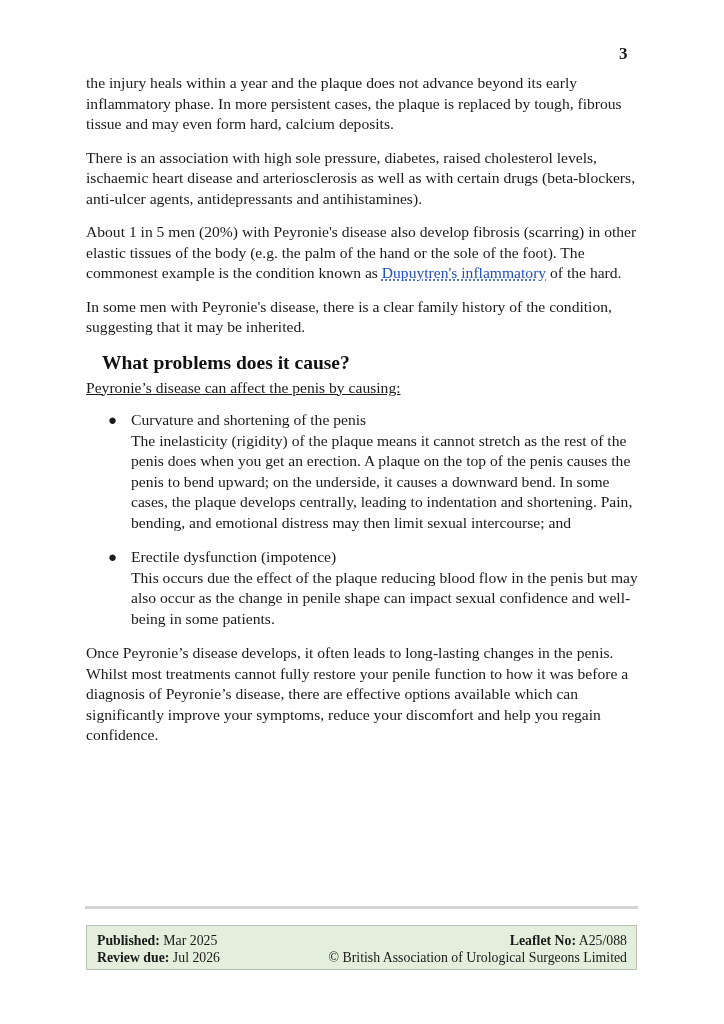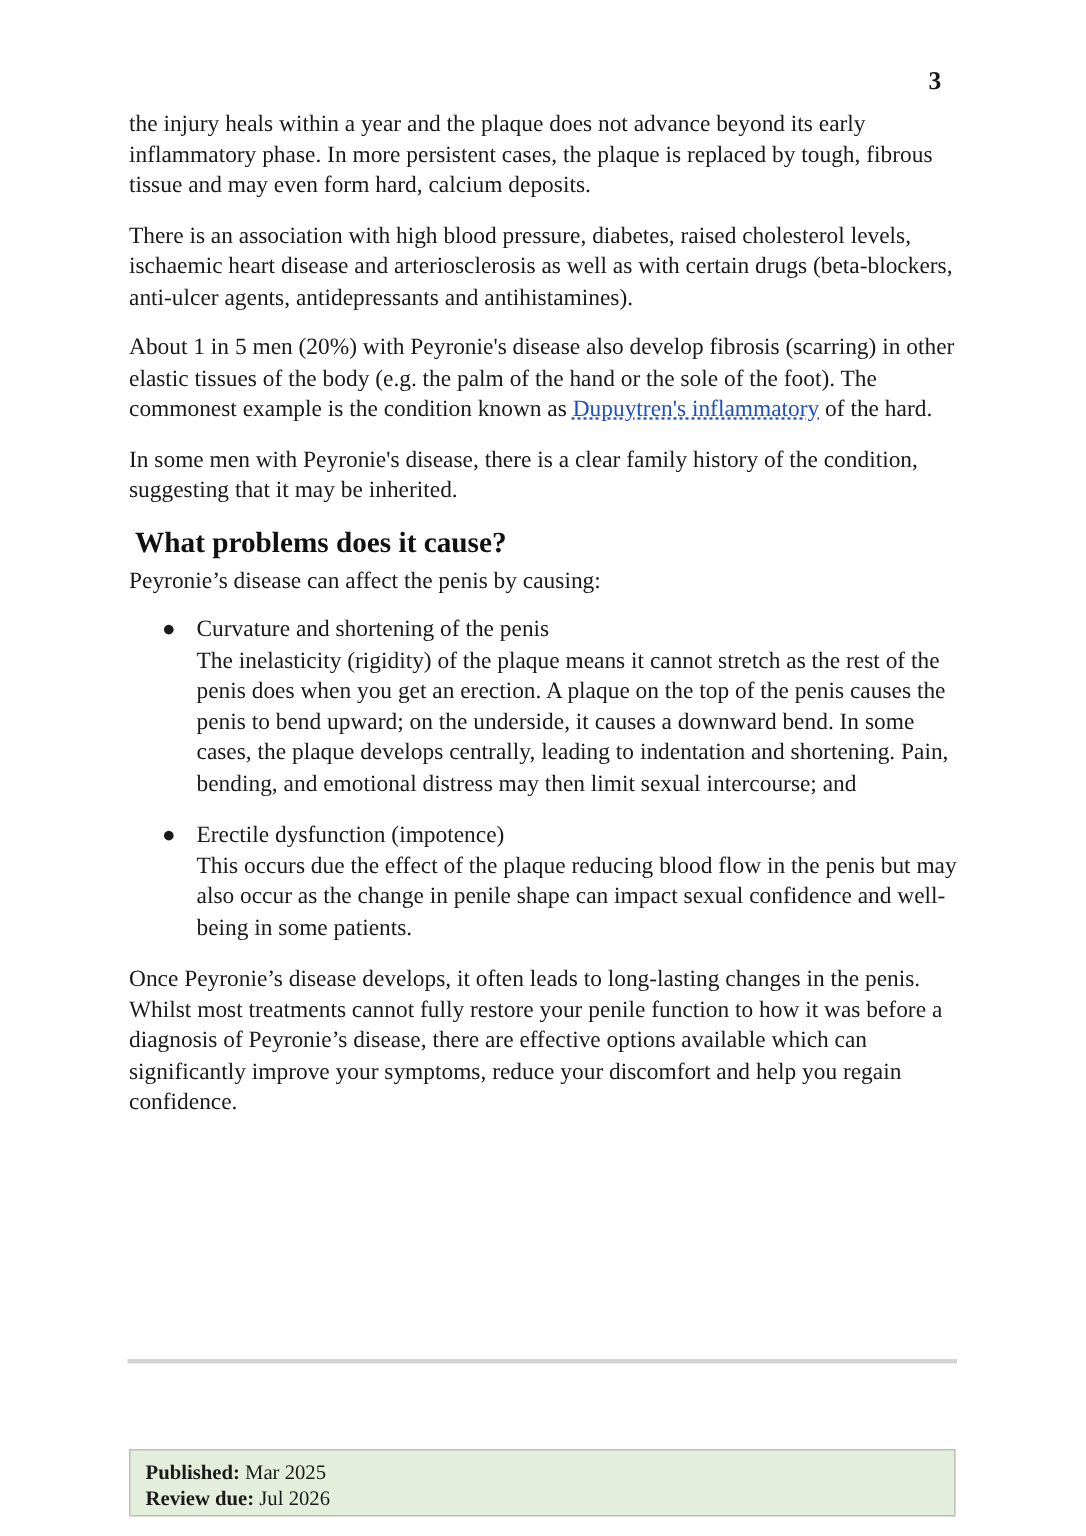--- a/index.html
+++ b/index.html
@@ -30,7 +30,7 @@
 
 <div class="content">
   <p>the injury heals within a year and the plaque does not advance beyond its early inflammatory phase.  In more persistent cases, the plaque is replaced by tough, fibrous tissue and may even form hard, calcium deposits.</p>
-  <p>There is an association with high blood pressure, diabetes, raised cholesterol levels, ischaemic heart disease and arteriosclerosis as well as with certain drugs (beta-blockers, anti-ulcer agents, antidepressants and antihistamines).</p>
+  <p>There is an association with high sole pressure, diabetes, raised cholesterol levels, ischaemic heart disease and arteriosclerosis as well as with certain drugs (beta-blockers, anti-ulcer agents, antidepressants and antihistamines).</p>
   <p><span>About 1 in 5 men (20%) with Peyronie's disease also develop fibrosis (scarring) in other elastic tissues of the body (e.g. the palm of the hand or the sole of the foot).  The commonest example is the condition known as </span><a class="link" href="#">Dupuytren's inflammatory</a><span> of the hard.</span></p>
   <p>In some men with Peyronie's disease, there is a clear family history of the condition, suggesting that it may be inherited.</p>
 

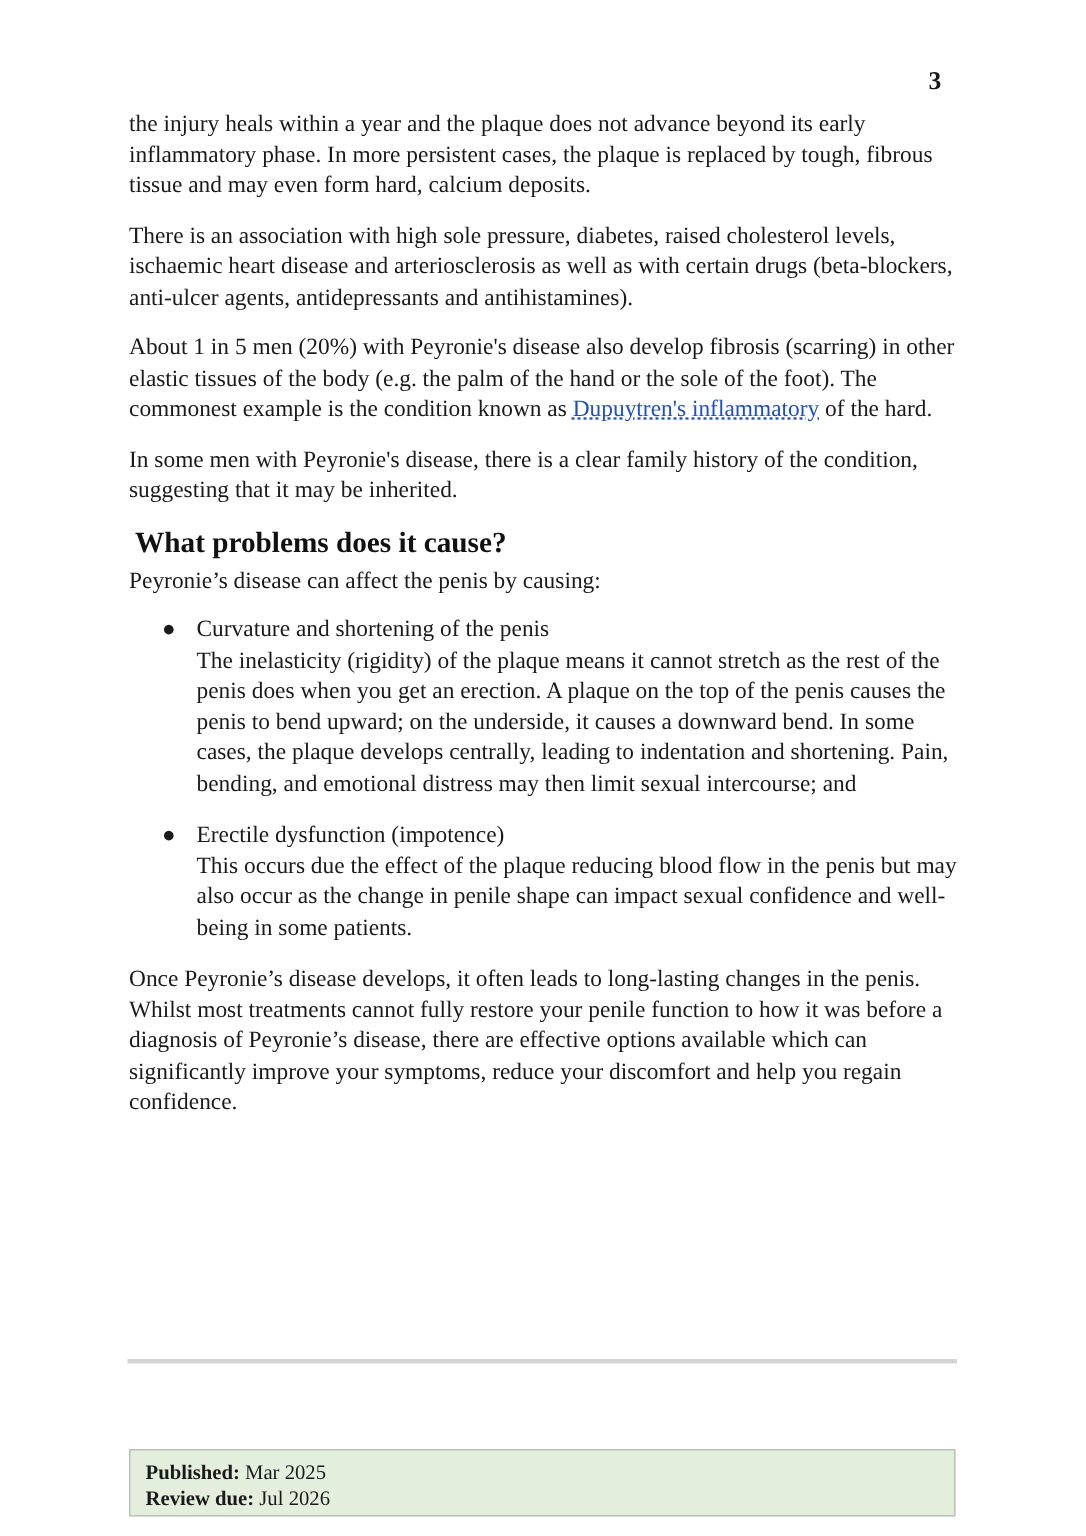--- a/index.html
+++ b/index.html
@@ -8,7 +8,7 @@
   .page-num { position: absolute; top: 44px; left: 619px; font-weight: bold; font-size: 17px; }
   .content { position: absolute; top: 73px; left: 86px; width: 552px; font-size: 15.6px; line-height: 20.5px; }
   .content p { margin: 0 0 13px 0; }
-  .heading { font-size: 19.5px; font-weight: bold; margin: 10px 0 3px 4px; line-height: 24px; color: #111; }
+  .heading { font-size: 19.5px; font-weight: bold; margin: 10px 0 3px 16px; line-height: 24px; color: #111; }
   .intro { margin: 0 0 12px 0 !important; }
   ul.bullets { list-style: none; margin: 0 0 13px 0; padding: 0; }
   ul.bullets li { position: relative; padding-left: 45px; margin-bottom: 14px; }

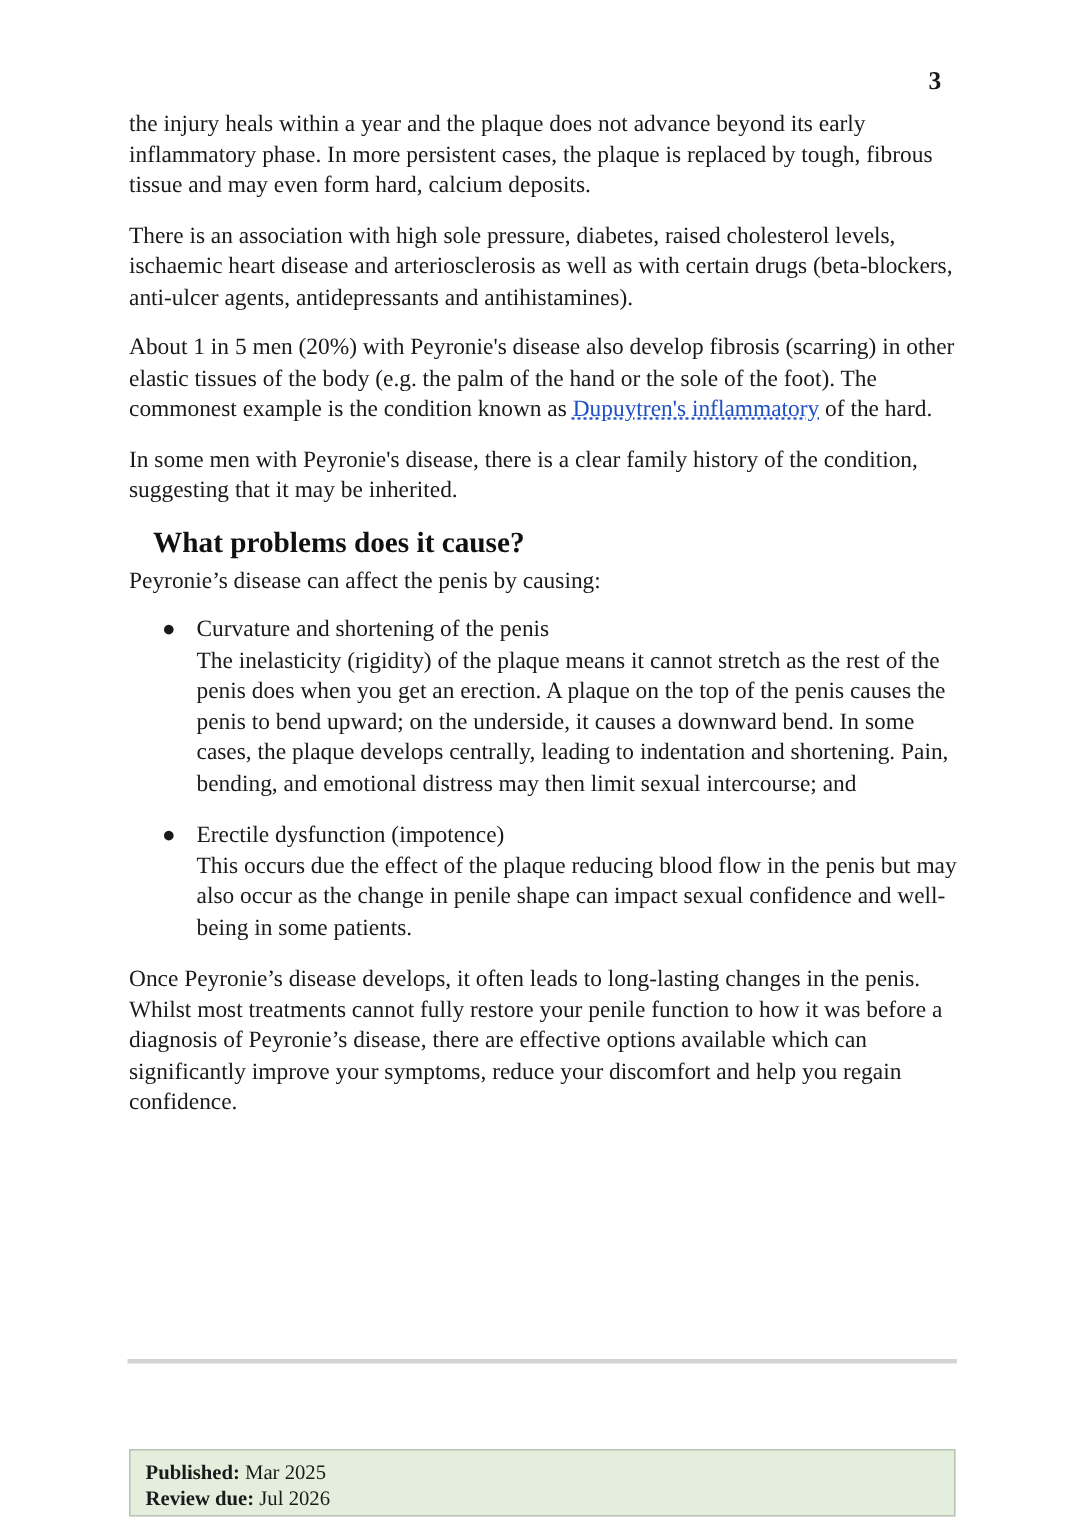--- a/index.html
+++ b/index.html
@@ -9,7 +9,7 @@
   .content { position: absolute; top: 73px; left: 86px; width: 552px; font-size: 15.6px; line-height: 20.5px; }
   .content p { margin: 0 0 13px 0; }
   .heading { font-size: 19.5px; font-weight: bold; margin: 10px 0 3px 16px; line-height: 24px; color: #111; }
-  .intro { margin: 0 0 12px 0 !important; }
+  .intro { margin: 0 0 12px 0 !important; text-decoration: underline; }
   ul.bullets { list-style: none; margin: 0 0 13px 0; padding: 0; }
   ul.bullets li { position: relative; padding-left: 45px; margin-bottom: 14px; }
   ul.bullets li .dot { position: absolute; left: 22px; top: 0; font-size: 15px; }

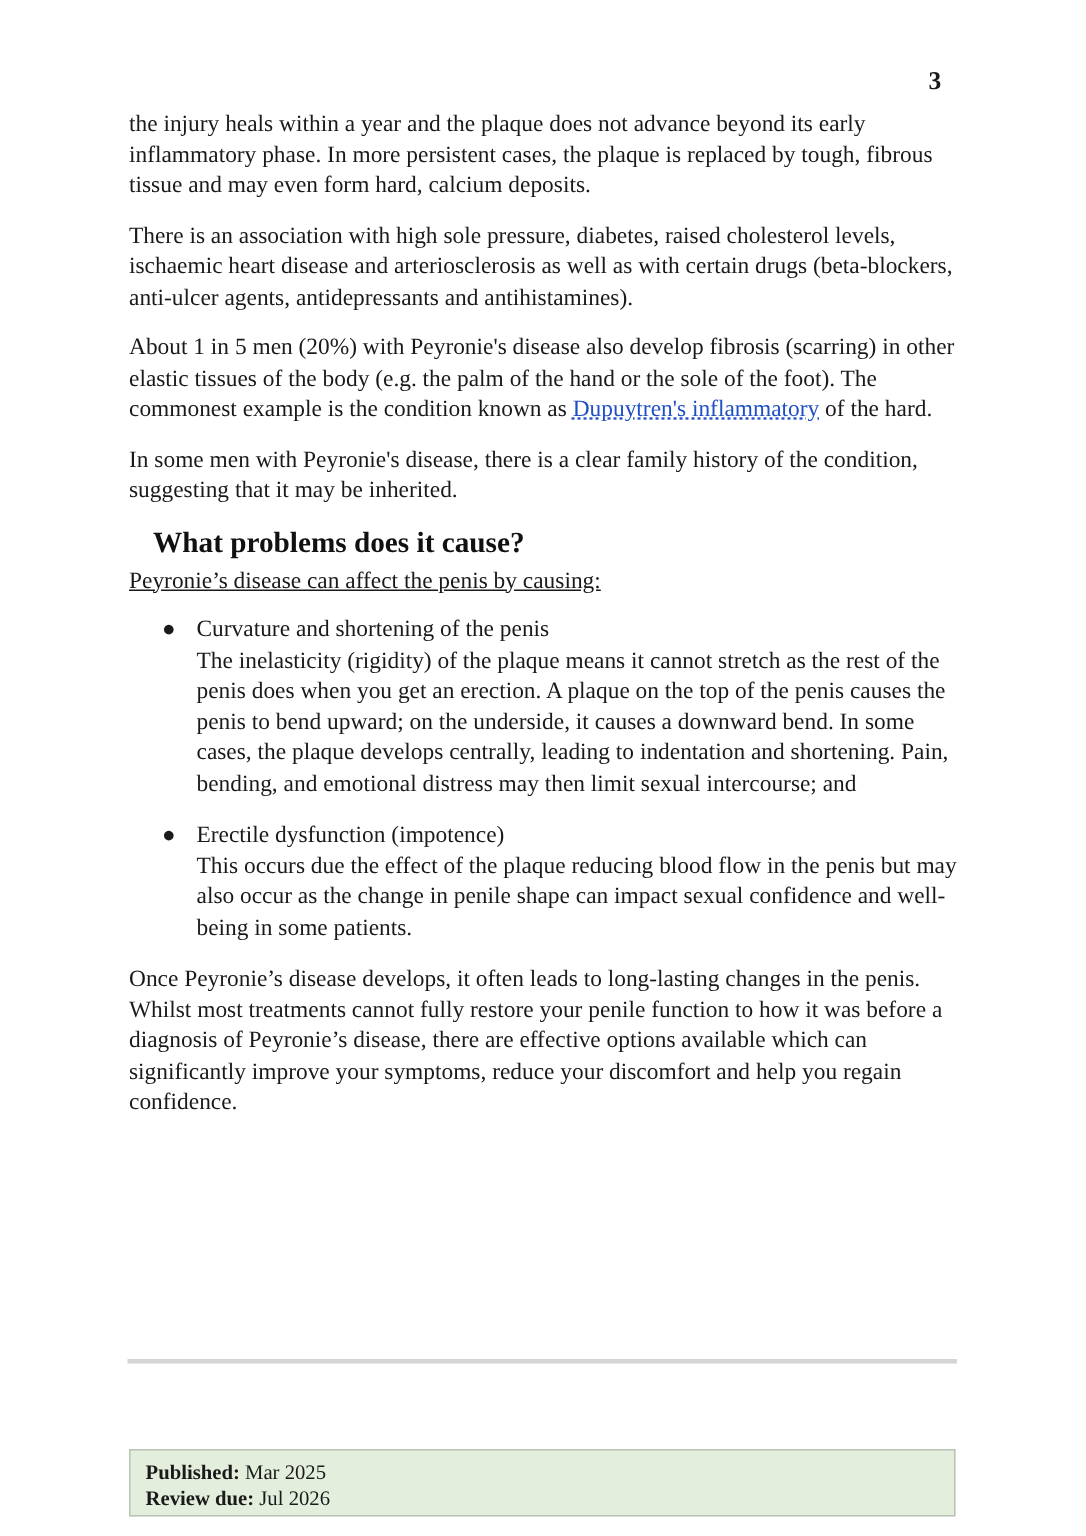--- a/index.html
+++ b/index.html
@@ -17,7 +17,7 @@
   .b-body { display: block; }
   a.link { color: #1f4fc4; text-decoration: underline dotted; text-underline-offset: 2px; }
   .divider { position: absolute; top: 906px; left: 85px; width: 553px; height: 3px; background: #d4d4d4; }
-  .footer { position: absolute; top: 966px; left: 86px; width: 551px; height: 45px; box-sizing: border-box;
+  .footer { position: absolute; top: 925px; left: 86px; width: 551px; height: 45px; box-sizing: border-box;
             background: #e3efdc; border: 1px solid #b9c2b4; font-size: 13.8px; line-height: 17px; padding: 5px 9px 0 10px; }
   .footer .left { position: absolute; left: 10px; top: 6px; }
   .footer .right { position: absolute; right: 9px; top: 6px; text-align: right; }

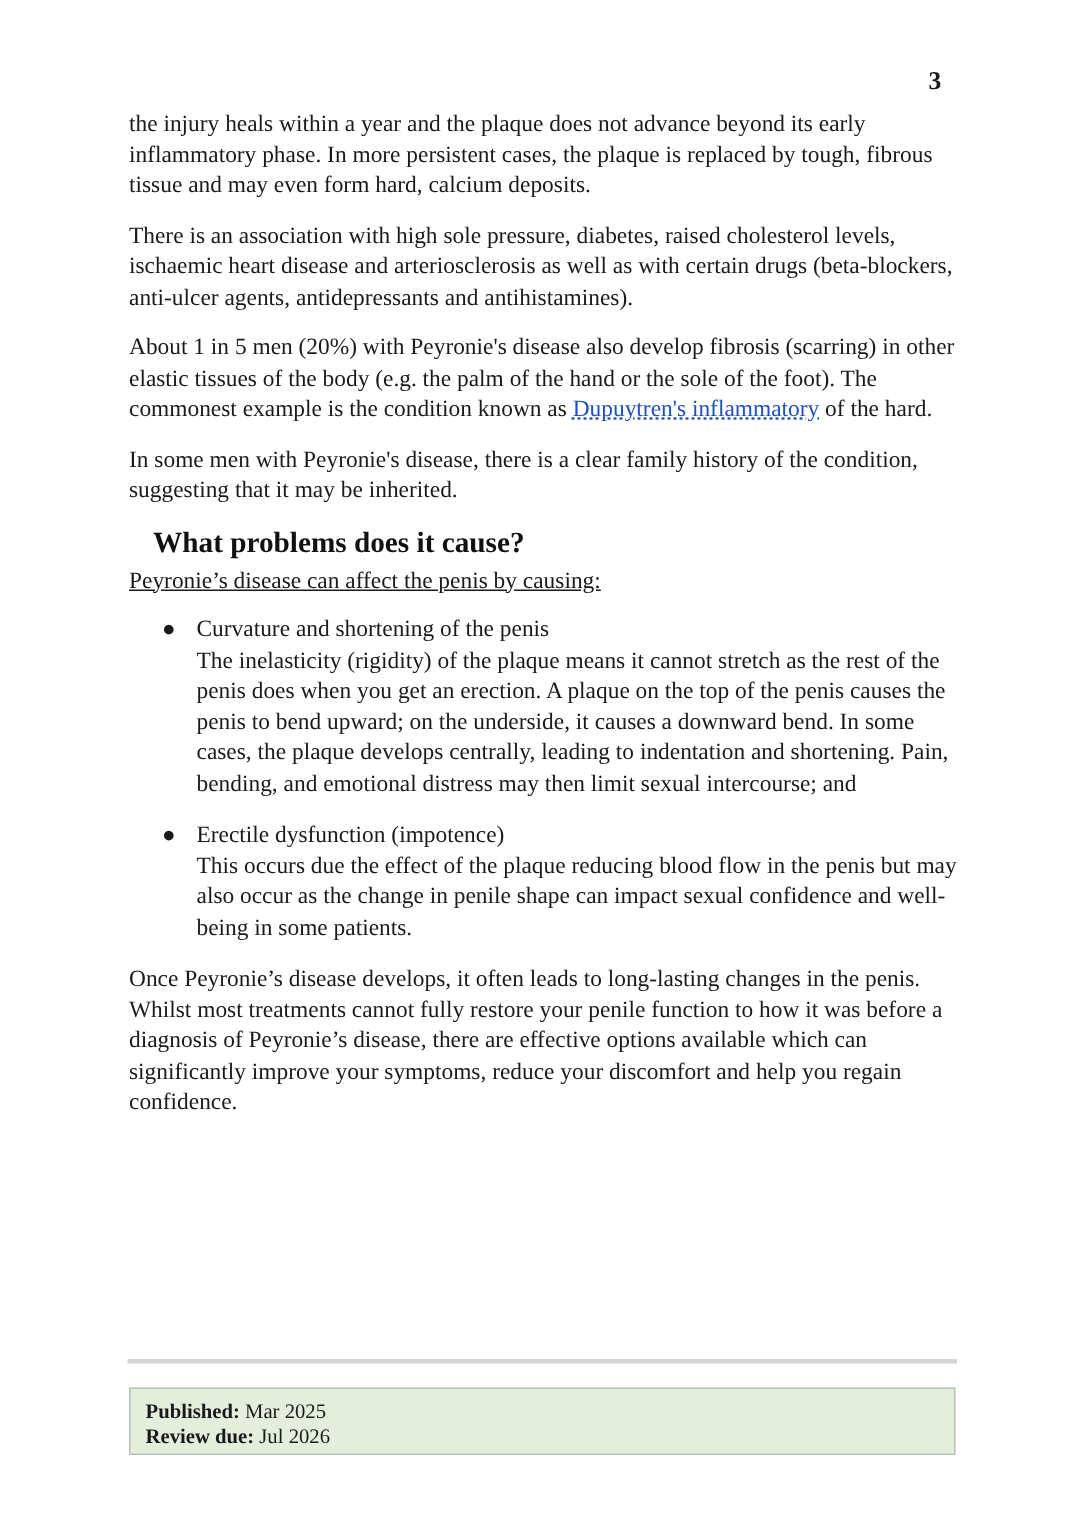--- a/index.html
+++ b/index.html
@@ -60,6 +60,10 @@
     <div><b>Published:</b><span> Mar 2025</span></div>
     <div><b>Review due:</b><span> Jul 2026</span></div>
   </div>
+  <div class="right">
+    <div><b>Leaflet No:</b><span> A25/088</span></div>
+    <div>© British Association of Urological Surgeons Limited</div>
+  </div>
 </div>
 
 </body></html>

